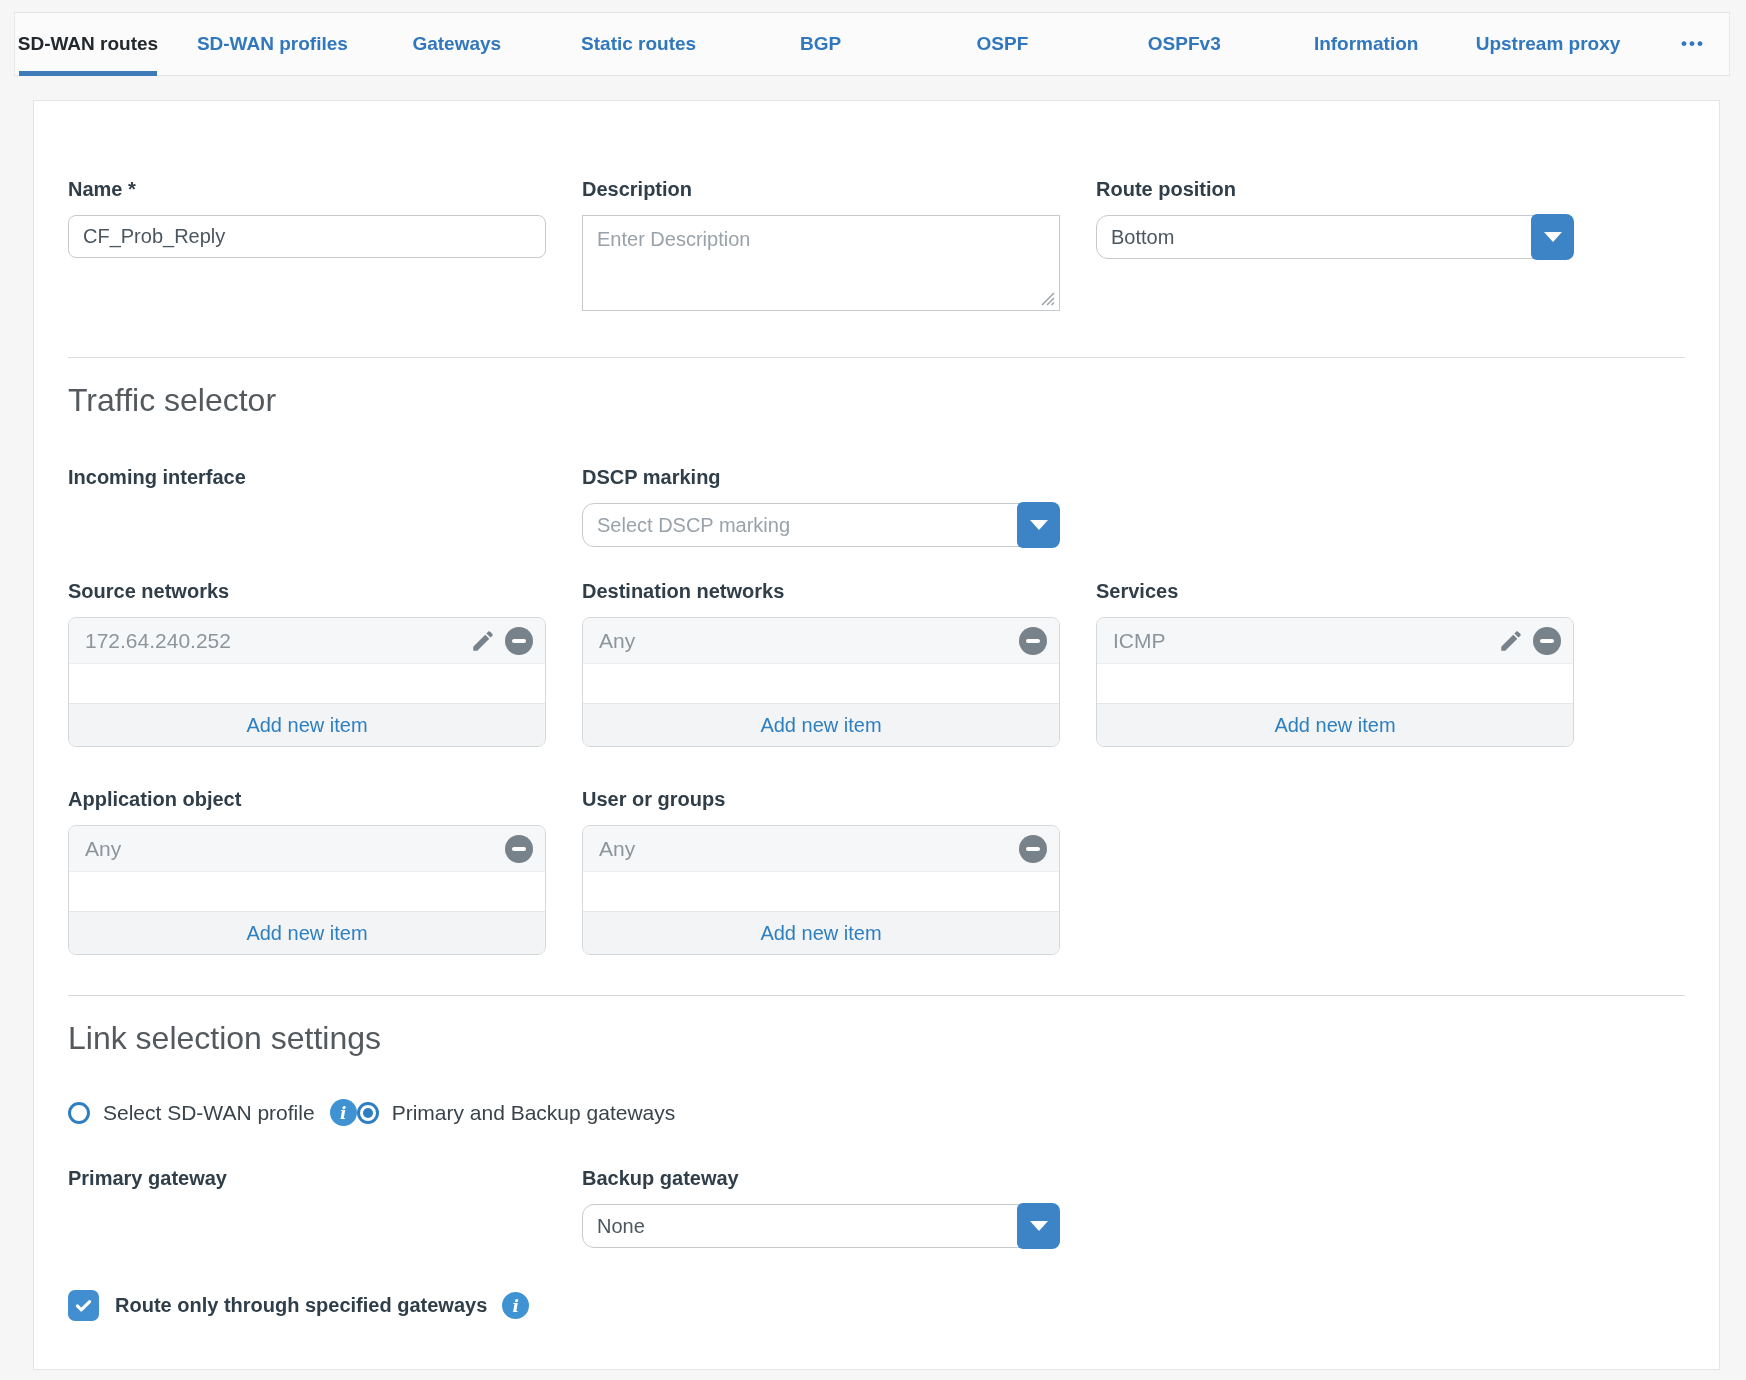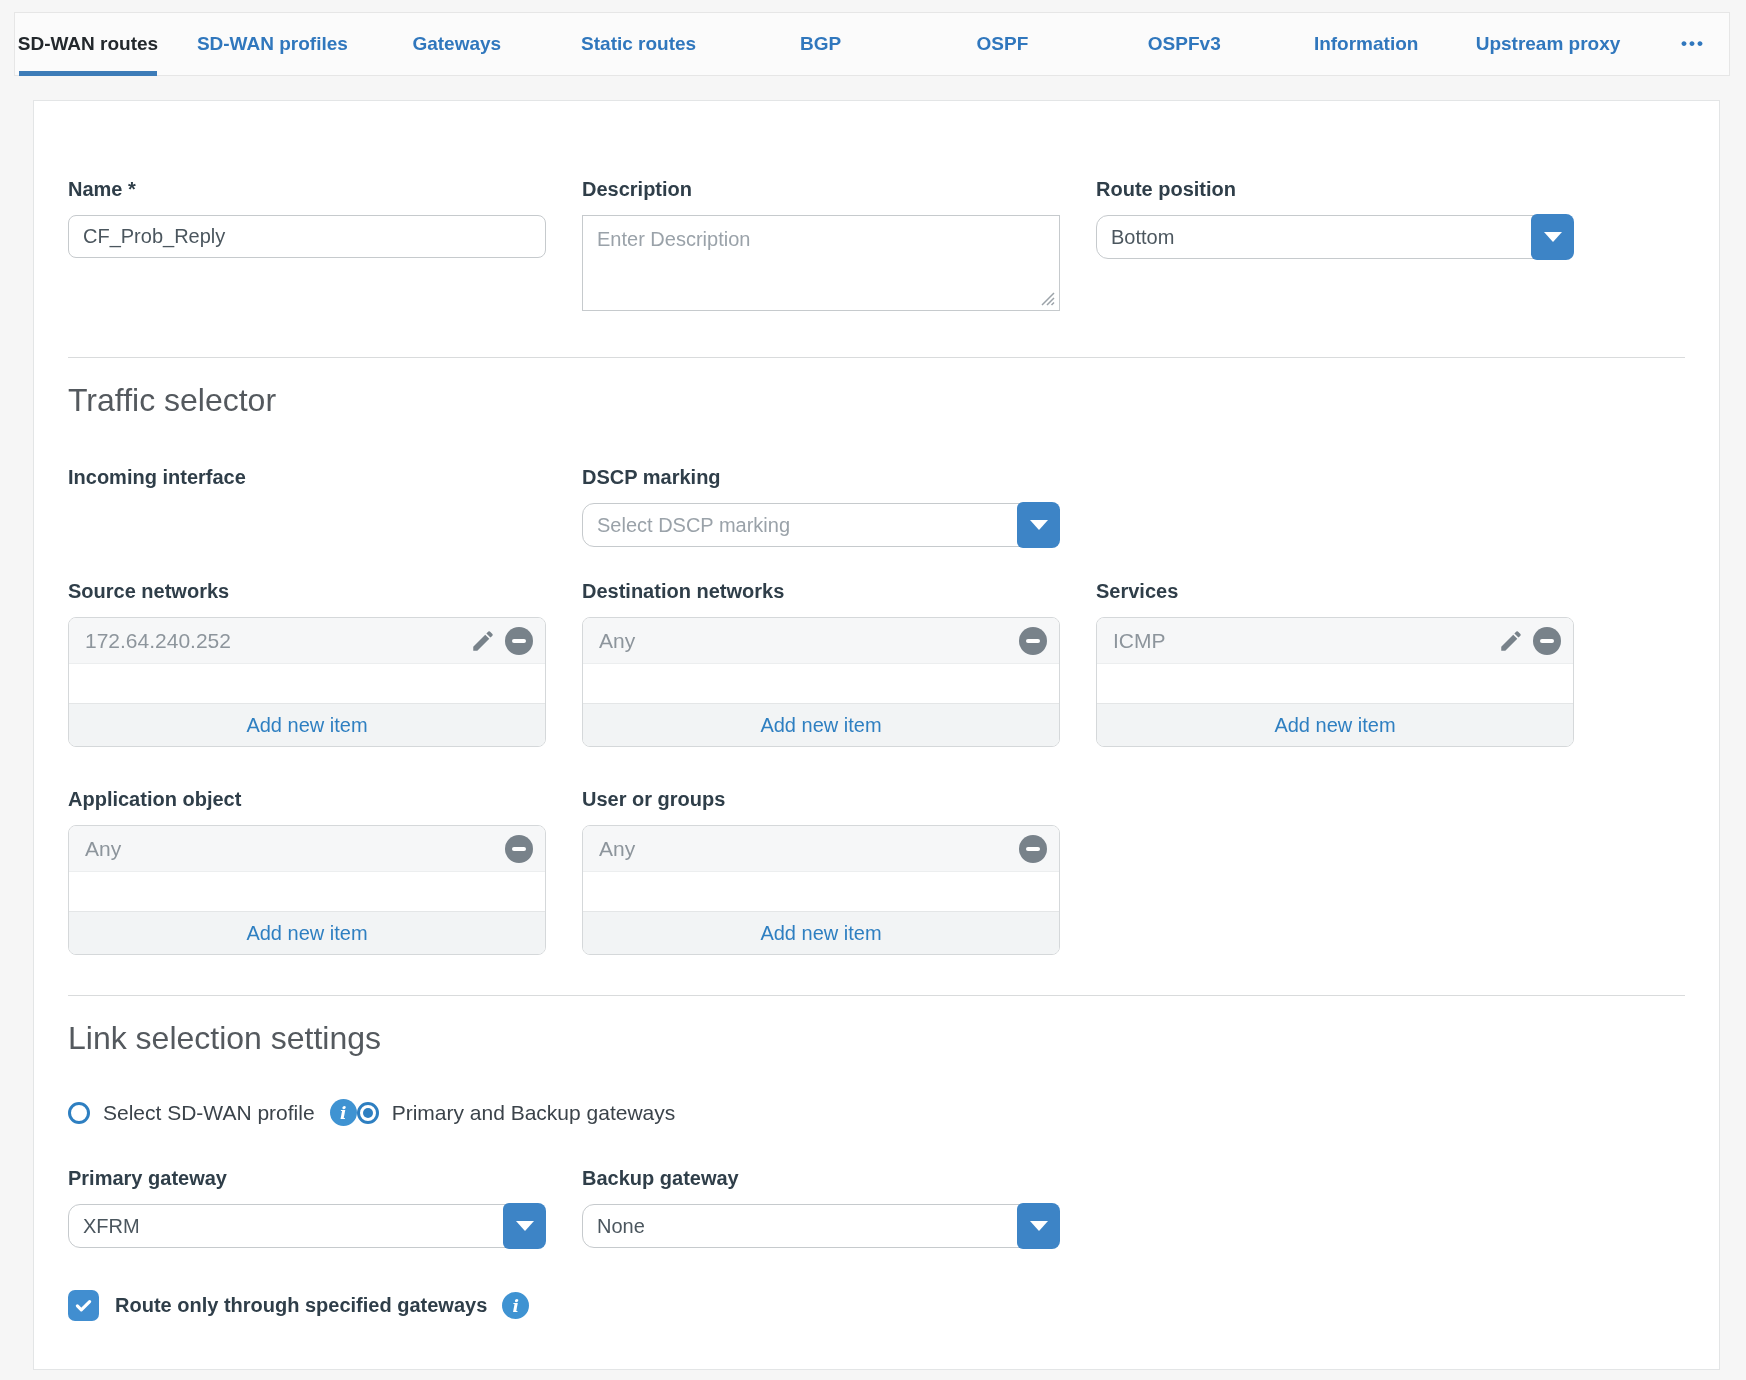--- a/index.html
+++ b/index.html
@@ -338,12 +338,6 @@
   <div class="grid3 row-gw">
     <div class="field">
       <label class="field-label">Primary gateway</label>
-      <div class="select">
-        <span class="select-value">XFRM</span>
-        <span class="dd-btn">
-            <span class="tri"></span>
-          </span>
-      </div>
     </div>
     <div class="field">
       <label class="field-label">Backup gateway</label>

